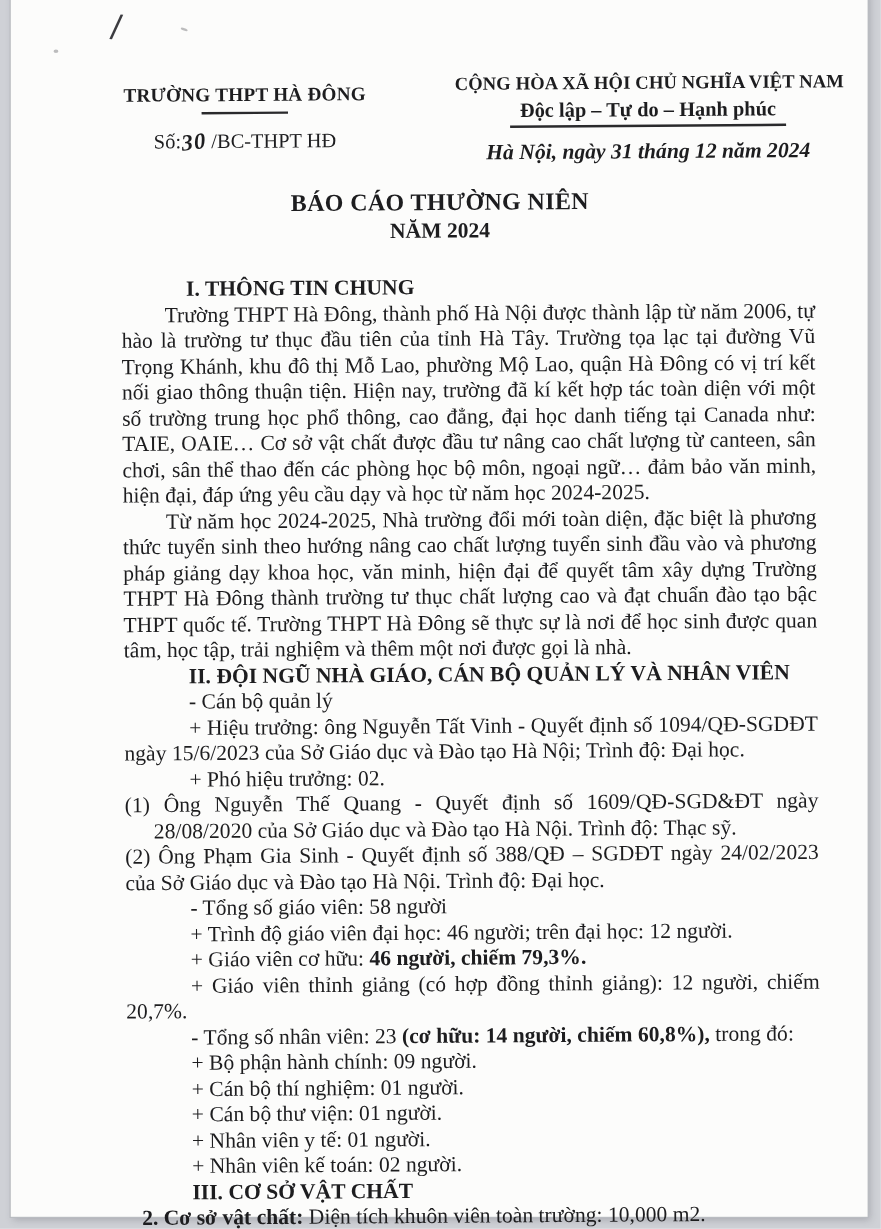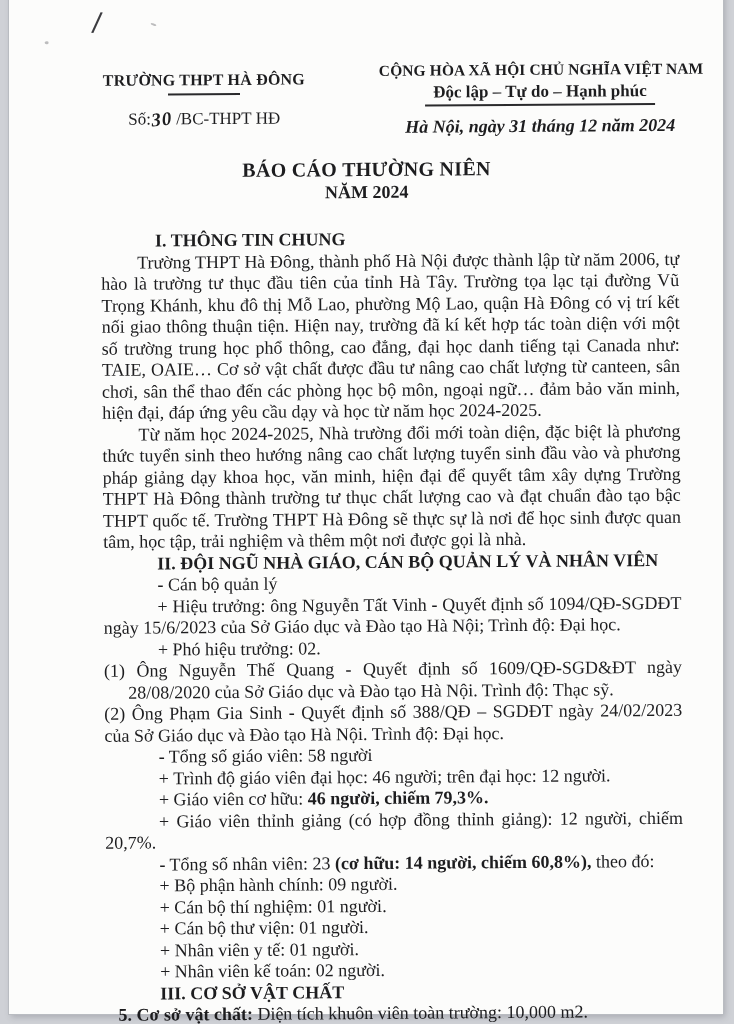--- a/index.html
+++ b/index.html
@@ -122,7 +122,7 @@
       <p class="line indent1">+ Trình độ giáo viên đại học: 46 người; trên đại học: 12 người.</p>
       <p class="line indent1"><span>+ Giáo viên cơ hữu: </span><b>46 người, chiếm 79,3%.</b></p>
       <p class="line indent1">+ Giáo viên thỉnh giảng (có hợp đồng thỉnh giảng): 12 người, chiếm 20,7%.</p>
-      <p class="line indent1"><span>- Tổng số nhân viên: 23 </span><b>(cơ hữu: 14 người, chiếm 60,8%),</b><span> theo đó:</span></p>
+      <p class="line indent1"><span>- Tổng số nhân viên: 23 </span><b>(cơ hữu: 14 người, chiếm 60,8%),</b><span> trong đó:</span></p>
       <p class="line indent1">+ Bộ phận hành chính: 09 người.</p>
       <p class="line indent1">+ Cán bộ thí nghiệm: 01 người.</p>
       <p class="line indent1">+ Cán bộ thư viện: 01 người.</p>

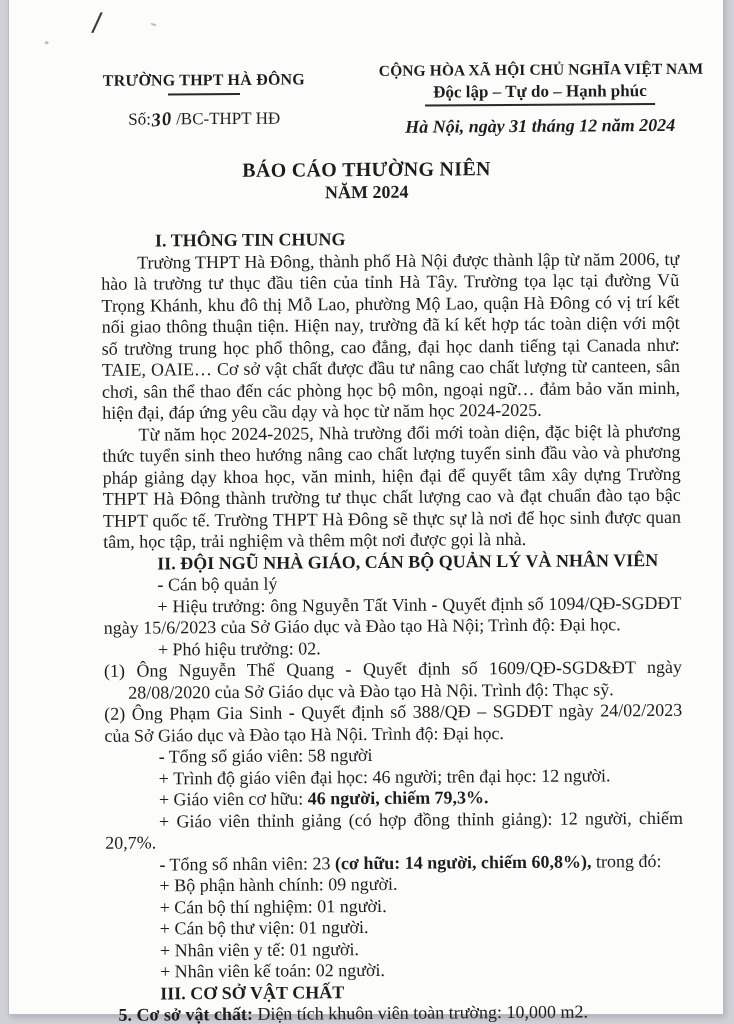--- a/index.html
+++ b/index.html
@@ -130,7 +130,7 @@
       <p class="line indent1">+ Nhân viên kế toán: 02 người.</p>
 
       <p class="line sec-heading">III. CƠ SỞ VẬT CHẤT</p>
-      <p class="line sec3-item"><b>5. Cơ sở vật chất:</b><span> Diện tích khuôn viên toàn trường: 10,000 m2.</span></p>
+      <p class="line sec3-item"><b>2. Cơ sở vật chất:</b><span> Diện tích khuôn viên toàn trường: 10,000 m2.</span></p>
       <p class="line sec3-item"></p>
     </div>
 

